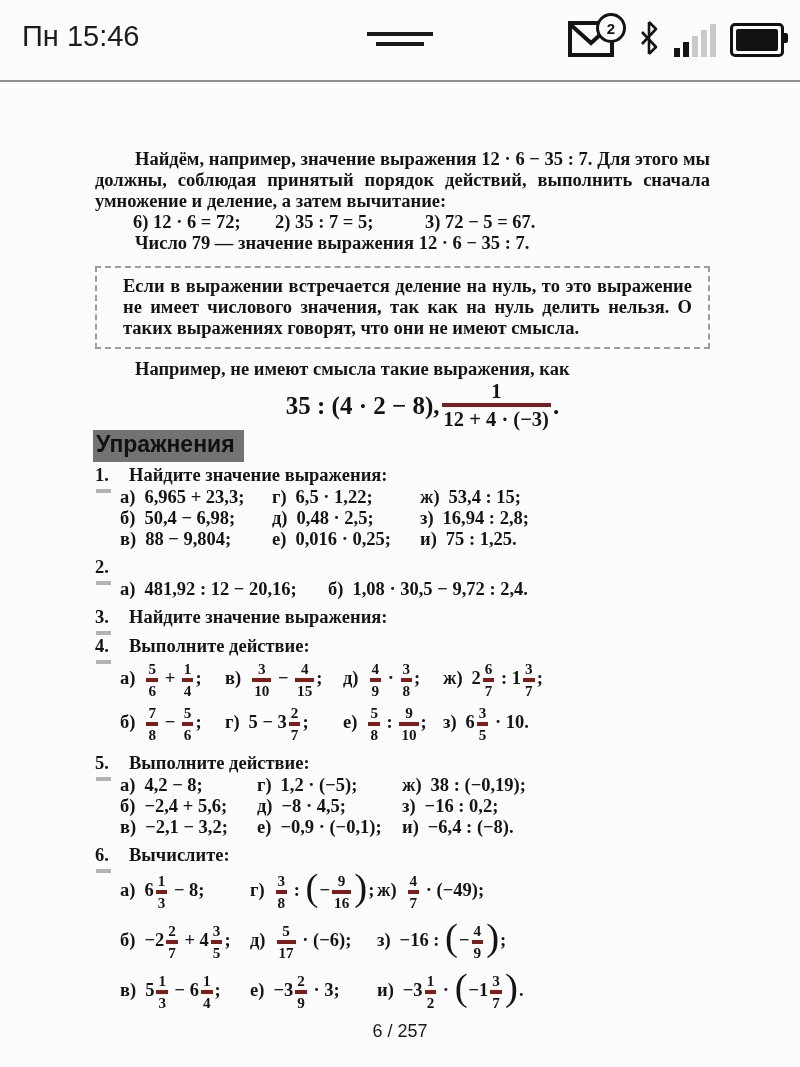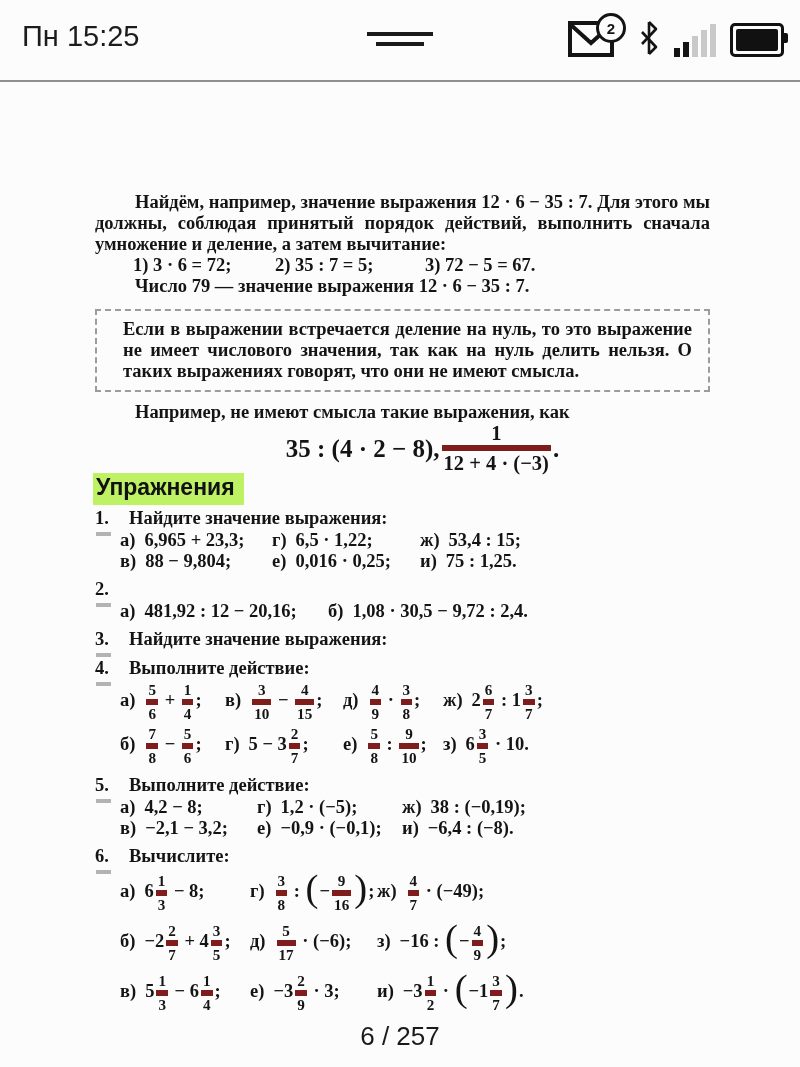--- a/index.html
+++ b/index.html
@@ -92,7 +92,7 @@
 <body>
 
 <header class="statusbar">
-  <span class="clock">Пн 15:25</span>
+  <span class="clock">Пн 15:46</span>
   <div class="handle">
       <i></i>
       <i></i>

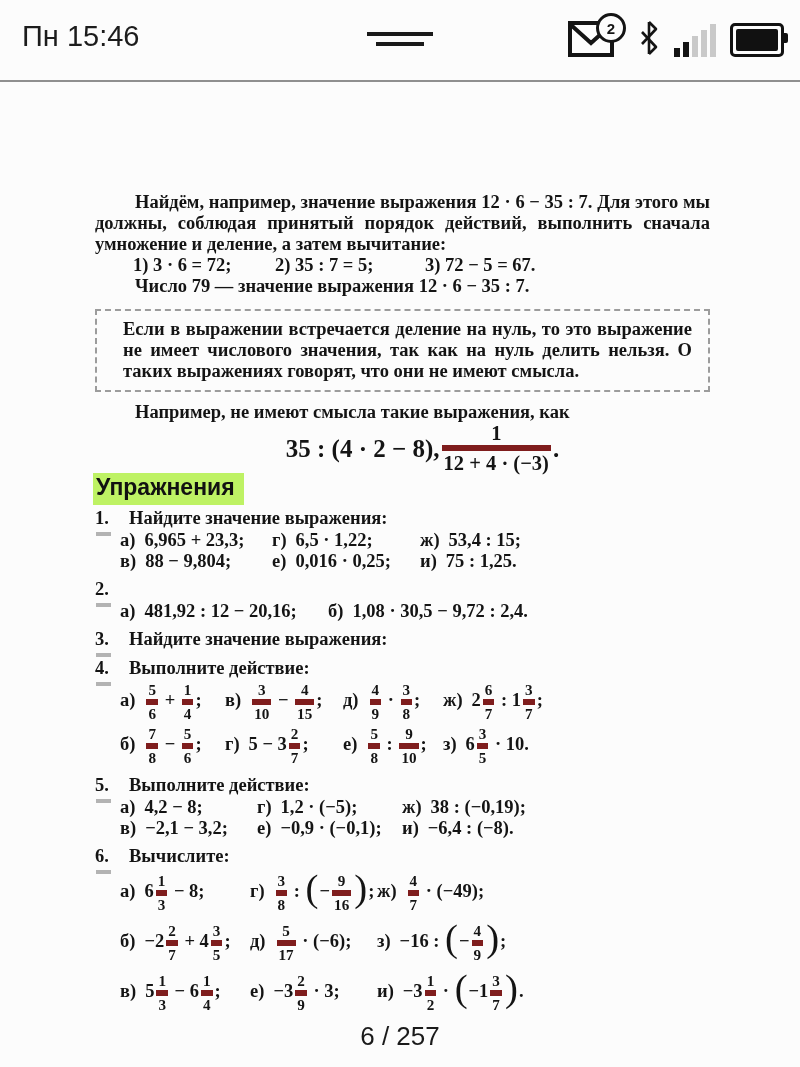--- a/index.html
+++ b/index.html
@@ -36,7 +36,7 @@
   
   .content{
     position:absolute;top:82px;left:0;right:0;bottom:0;overflow:hidden;
-    padding:110px 90px 0 95px;
+    padding:67px 90px 0 95px;
     font-size:18.5px;font-weight:bold;line-height:21px;color:#141414;
   }
   .para{margin:0;}

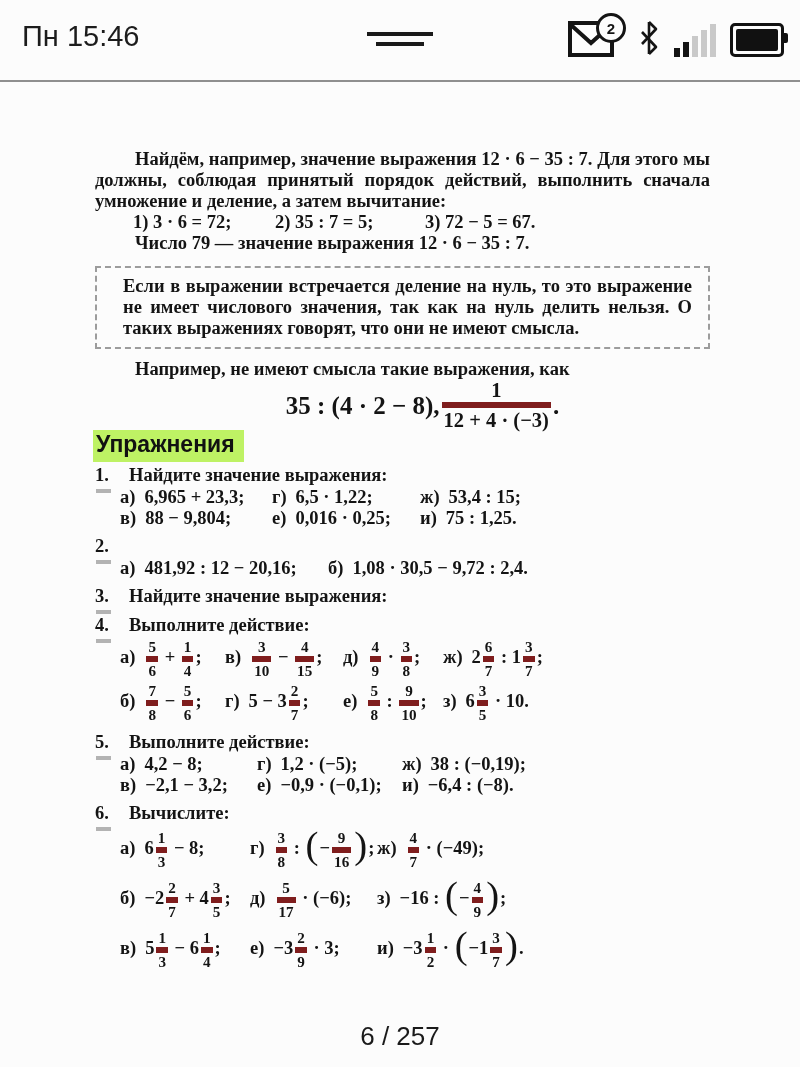--- a/index.html
+++ b/index.html
@@ -124,7 +124,7 @@
 <main class="content">
   <p class="para ind j">Найдём, например, значение выражения 12 · 6 − 35 : 7. Для этого мы должны, соблюдая принятый порядок действий, выполнить сначала умножение и деление, а затем вычитание:</p>
   <div class="stepsgrid">
-    <span>1)  3 · 6 = 72;</span>
+    <span>6)  12 · 6 = 72;</span>
     <span>2)  35 : 7 = 5;</span>
     <span>3)  72 − 5 = 67.</span>
   </div>

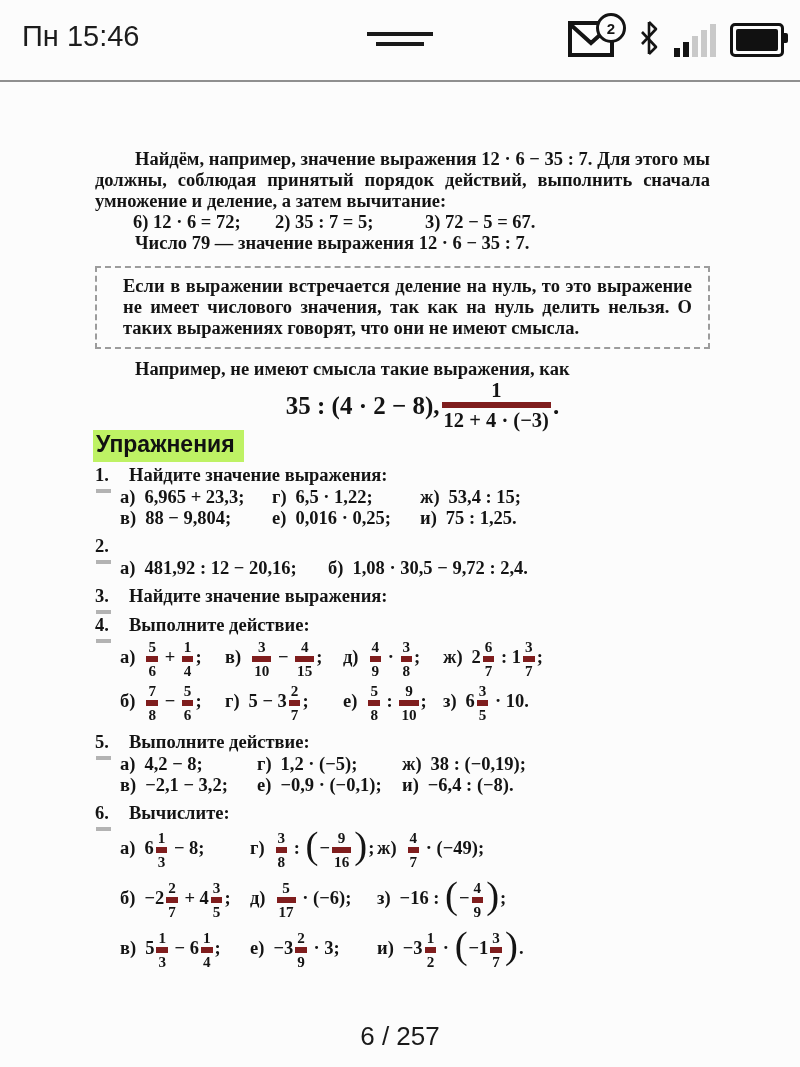--- a/index.html
+++ b/index.html
@@ -78,7 +78,7 @@
     display:inline-flex;flex-direction:column;align-items:center;
     vertical-align:middle;font-size:0.82em;line-height:1.18;margin:0 2px;text-align:center;
   }
-  .frac .fd{border-top:6px solid #7f1d1d;padding:0 2px;}
+  .frac .fd{border-top:4px solid #7f1d1d;padding:0 2px;}
   .frac .fn{padding:0 2px;}
   .bp{font-weight:normal;font-size:2.1em;line-height:0;vertical-align:-0.1em;padding:0 1px;}
   

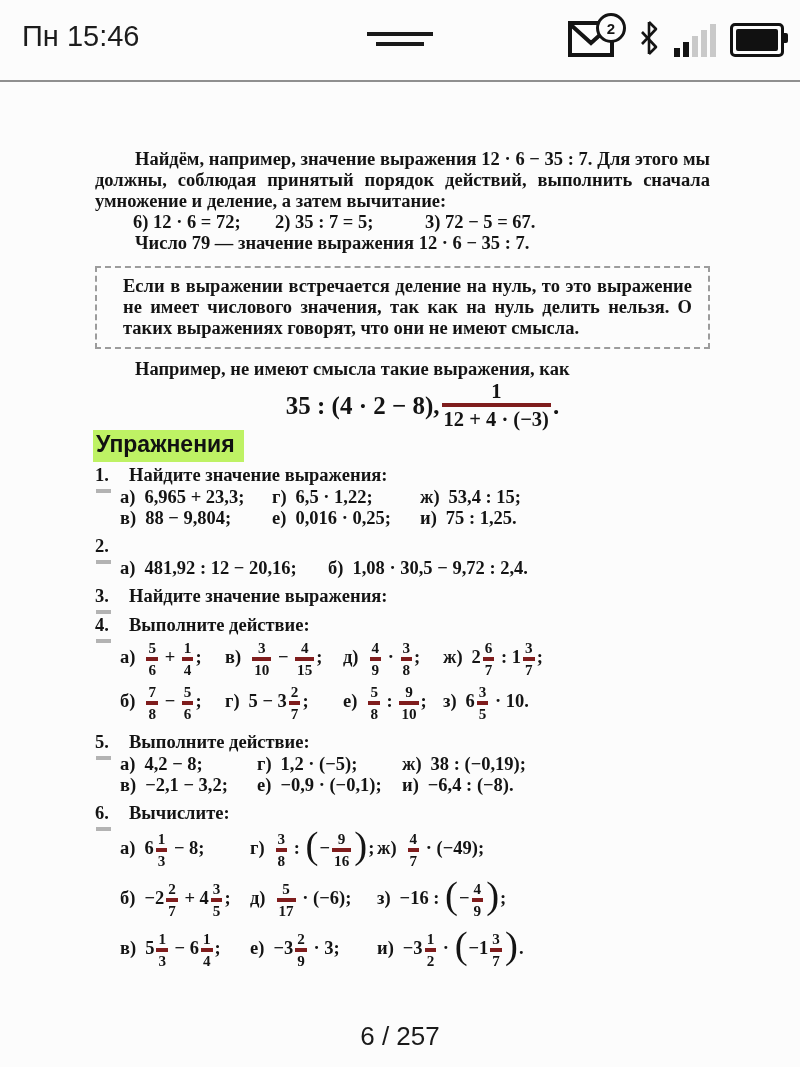--- a/index.html
+++ b/index.html
@@ -55,7 +55,7 @@
     margin:6px 0 10px -2px;
     font-family:"Liberation Sans", sans-serif;font-size:23px;font-weight:bold;color:#111;
   }
-  .exhdr span{background:#bef264;padding:1px 9px 5px 3px;}
+  .exhdr span{background:#737373;padding:1px 9px 5px 3px;}
   
   .ex{margin:0 0 7px 0;}
   .exrow{display:flex;margin-bottom:1px;}

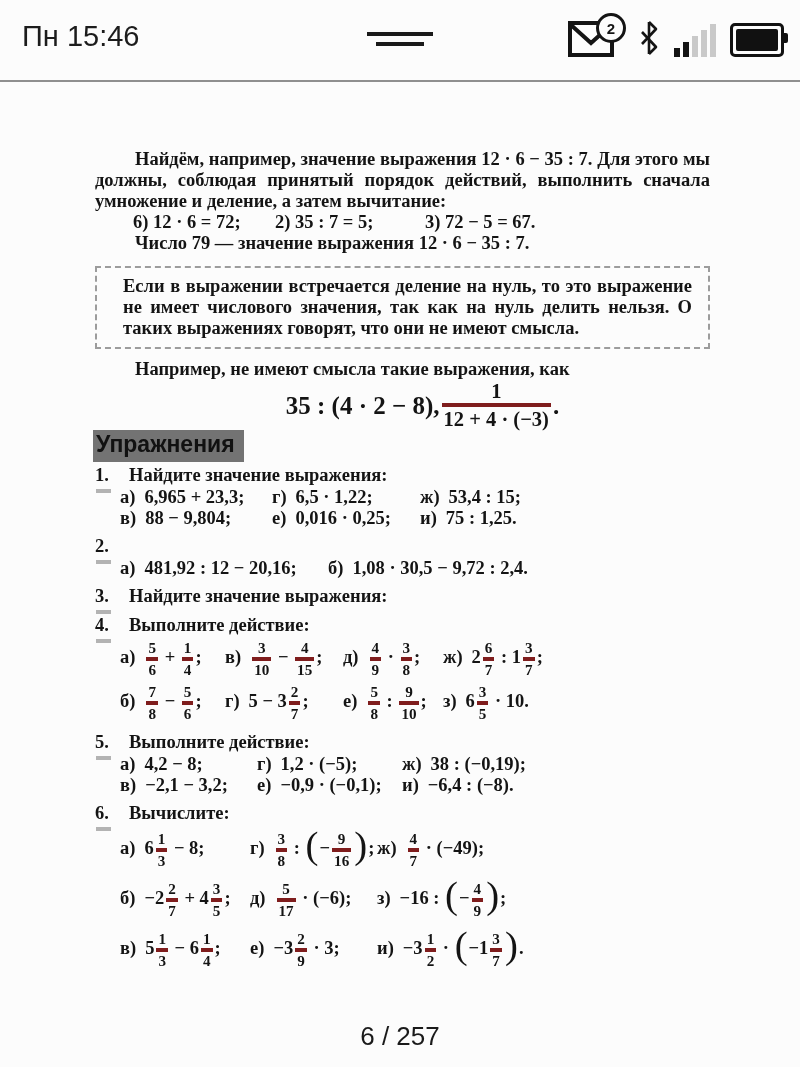--- a/index.html
+++ b/index.html
@@ -150,6 +150,11 @@
           <span class="cell"><span class="lbl">ж)</span>53,4 : 15;</span>
         </div>
         <div class="exgrid g-ex1">
+          <span class="cell"><span class="lbl">б)</span>50,4 − 6,98;</span>
+          <span class="cell"><span class="lbl">д)</span>0,48 · 2,5;</span>
+          <span class="cell"><span class="lbl">з)</span>16,94 : 2,8;</span>
+        </div>
+        <div class="exgrid g-ex1">
           <span class="cell"><span class="lbl">в)</span>88 − 9,804;</span>
           <span class="cell"><span class="lbl">е)</span>0,016 · 0,25;</span>
           <span class="cell"><span class="lbl">и)</span>75 : 1,25.</span>

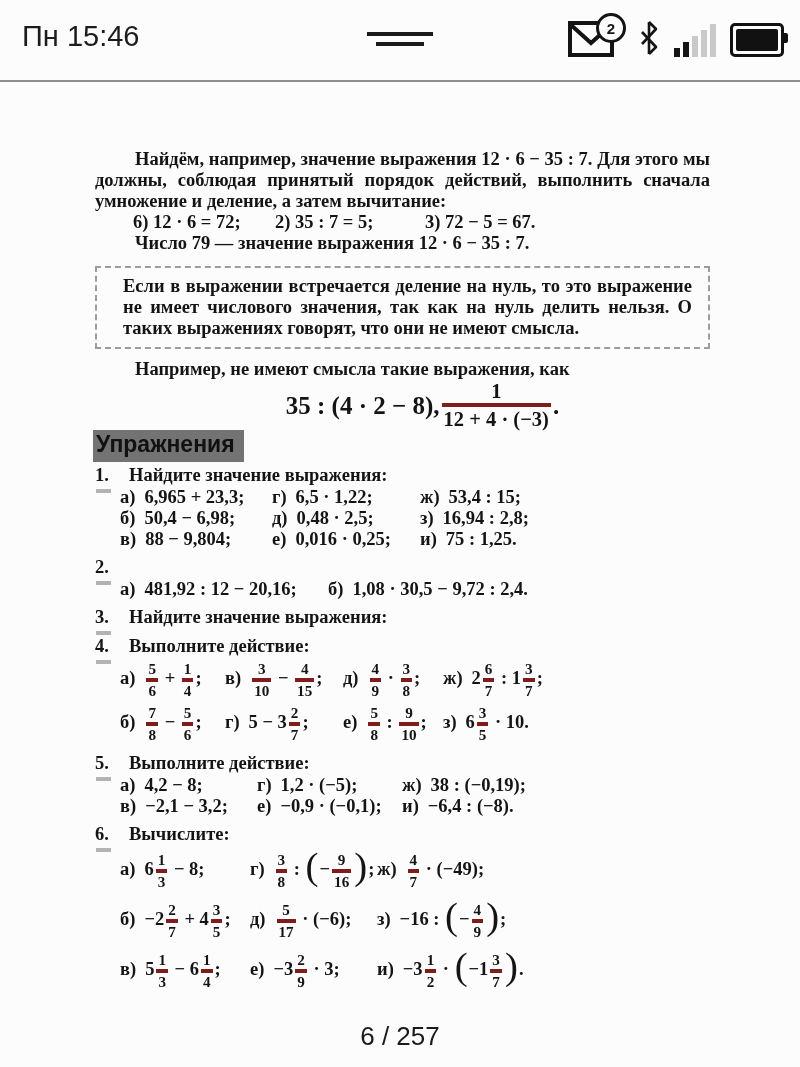--- a/index.html
+++ b/index.html
@@ -248,6 +248,11 @@
           <span class="cell"><span class="lbl">ж)</span>38 : (−0,19);</span>
         </div>
         <div class="exgrid g-ex5">
+          <span class="cell"><span class="lbl">б)</span>−2,4 + 5,6;</span>
+          <span class="cell"><span class="lbl">д)</span>−8 · 4,5;</span>
+          <span class="cell"><span class="lbl">з)</span>−16 : 0,2;</span>
+        </div>
+        <div class="exgrid g-ex5">
           <span class="cell"><span class="lbl">в)</span>−2,1 − 3,2;</span>
           <span class="cell"><span class="lbl">е)</span>−0,9 · (−0,1);</span>
           <span class="cell"><span class="lbl">и)</span>−6,4 : (−8).</span>

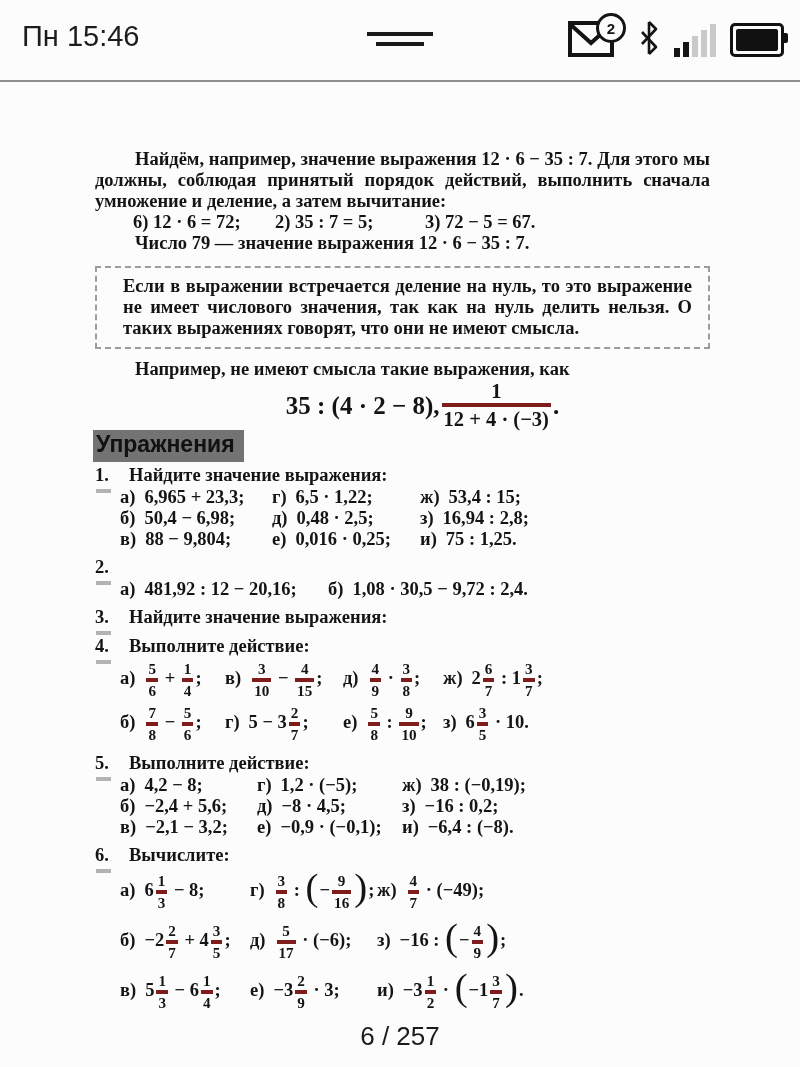--- a/index.html
+++ b/index.html
@@ -85,7 +85,7 @@
   .footer{
     position:absolute;left:0;right:0;bottom:0;height:52px;background:#fcfcfc;
     text-align:center;padding-top:6px;box-sizing:border-box;
-    font-family:"Liberation Sans", sans-serif;font-size:26px;color:#1a1a1a;cursor:pointer;
+    font-family:"Liberation Sans", sans-serif;font-size:18px;color:#1a1a1a;cursor:pointer;
   }
 </style>
 </head>

